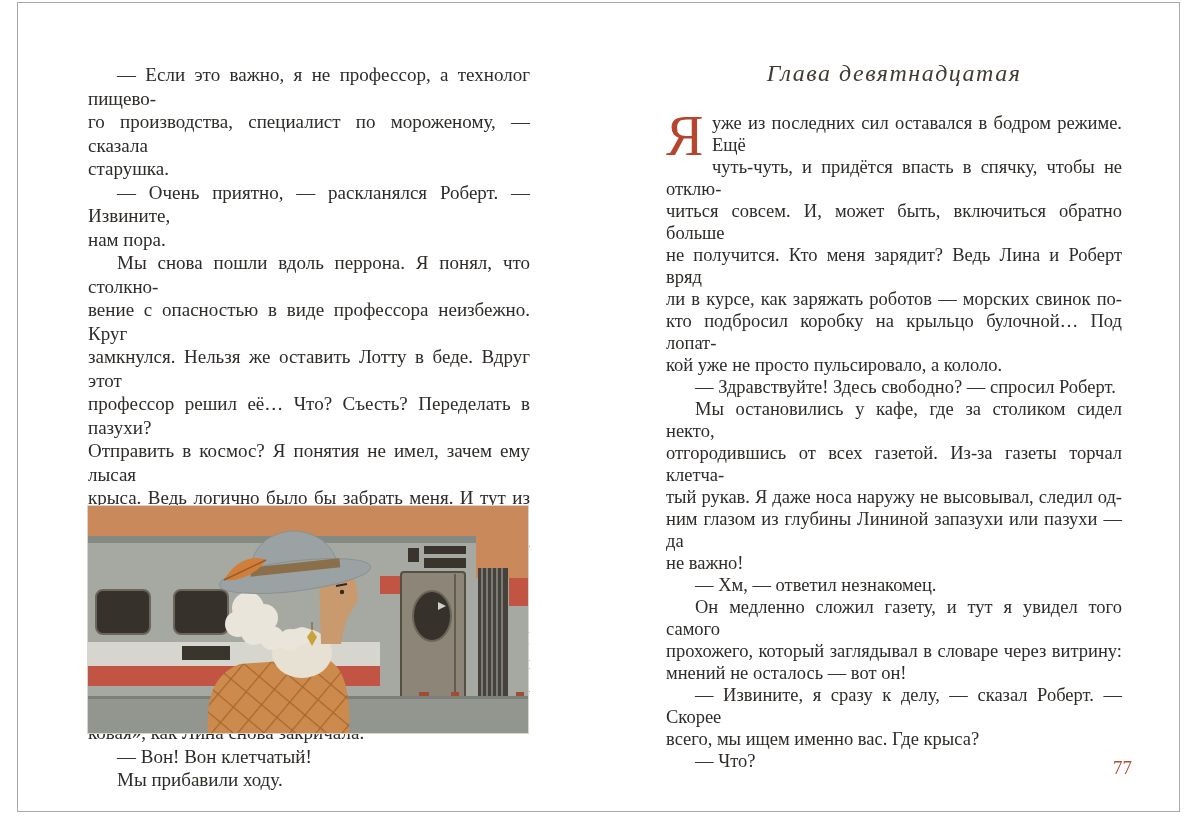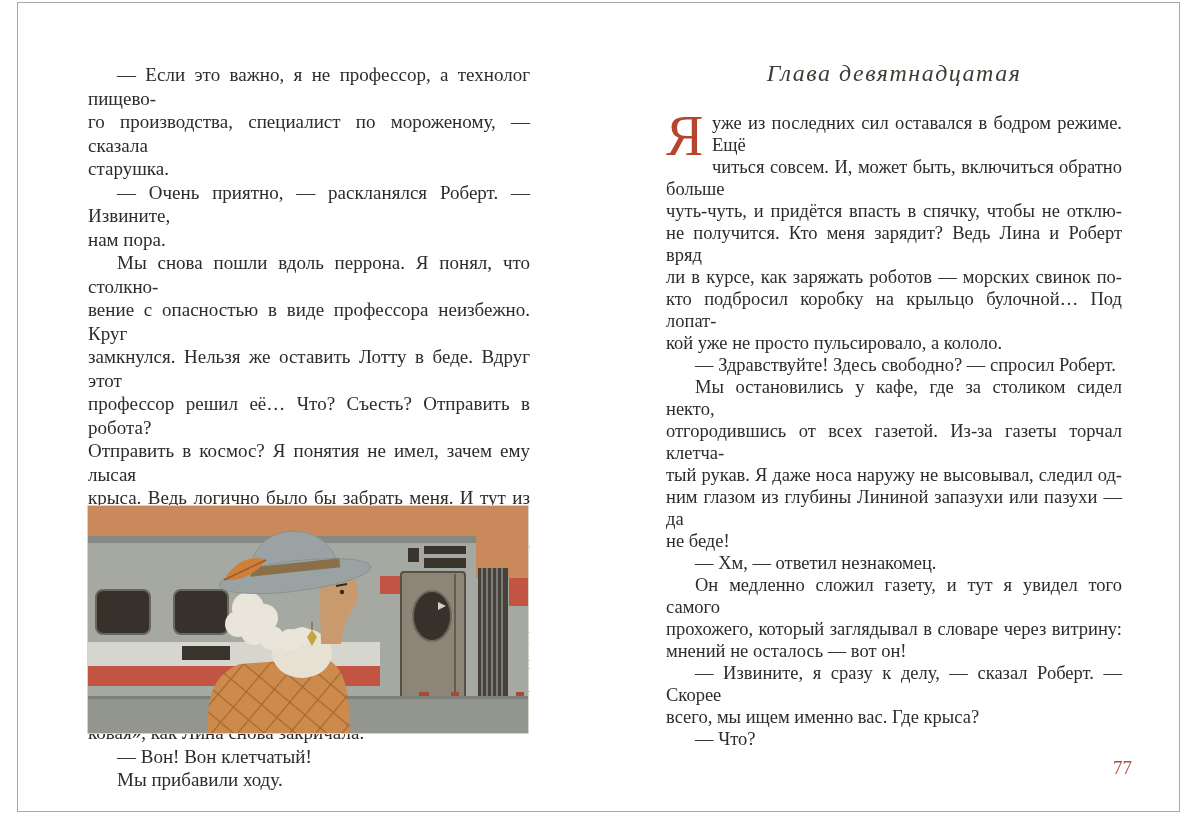--- a/index.html
+++ b/index.html
@@ -145,8 +145,8 @@
     <div class="para">
       <span class="dropcap">Я</span>
       <div class="line">уже из последних сил оставался в бодром режиме. Ещё</div>
+      <div class="line">чуть-чуть, и придётся впасть в спячку, чтобы не отклю-</div>
       <div class="line">читься совсем. И, может быть, включиться обратно больше</div>
-      <div class="line">чуть-чуть, и придётся впасть в спячку, чтобы не отклю-</div>
       <div class="line">не получится. Кто меня зарядит? Ведь Лина и Роберт вряд</div>
       <div class="line">ли в курсе, как заряжать роботов — морских свинок по-</div>
       <div class="line">кто подбросил коробку на крыльцо булочной… Под лопат-</div>

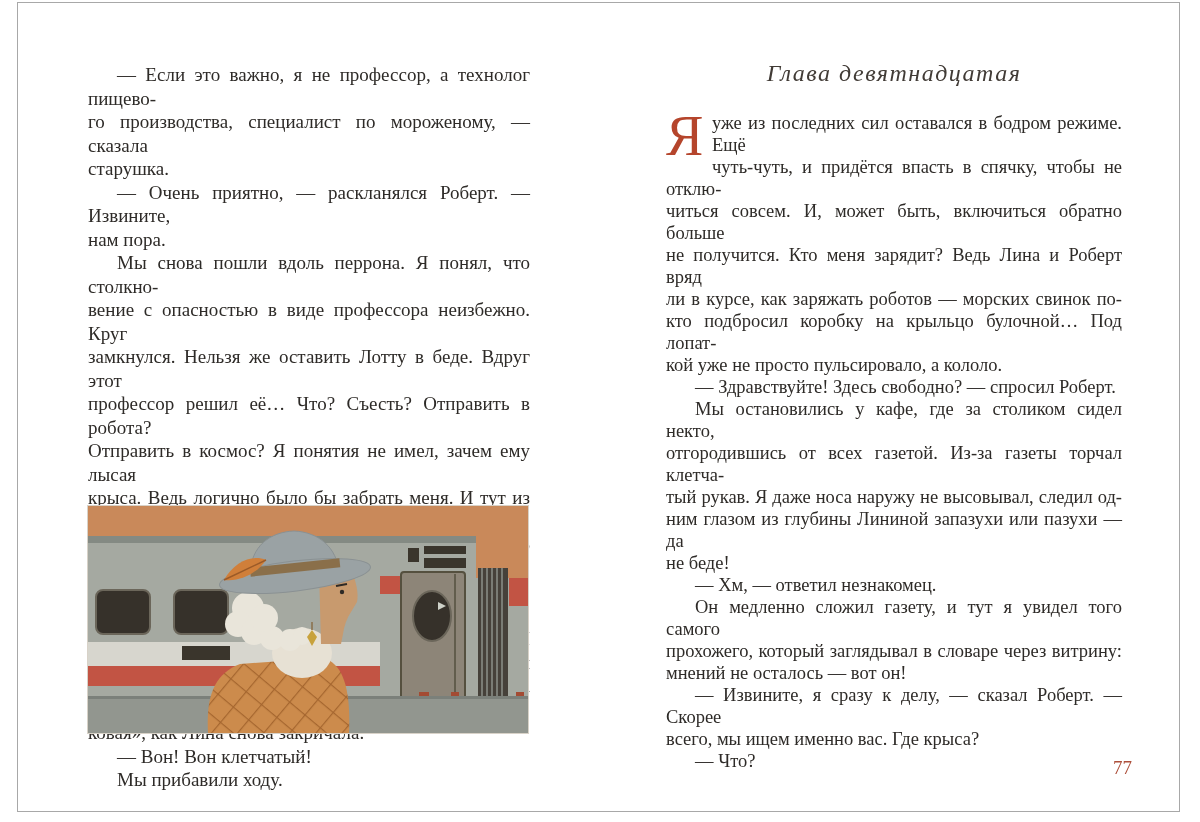--- a/index.html
+++ b/index.html
@@ -50,7 +50,7 @@
       <div class="line first">Мы снова пошли вдоль перрона. Я понял, что столкно-</div>
       <div class="line">вение с опасностью в виде профессора неизбежно. Круг</div>
       <div class="line">замкнулся. Нельзя же оставить Лотту в беде. Вдруг этот</div>
-      <div class="line">профессор решил её… Что? Съесть? Отправить в робота?</div>
+      <div class="line">профессор решил её… Что? Съесть? Переделать в пазухи?</div>
       <div class="line">Отправить в космос? Я понятия не имел, зачем ему лысая</div>
       <div class="line">крыса. Ведь логично было бы забрать меня. И тут из глуби-</div>
       <div class="line">ны моего процессора поступил слабый сигнал, что-то вро-</div>

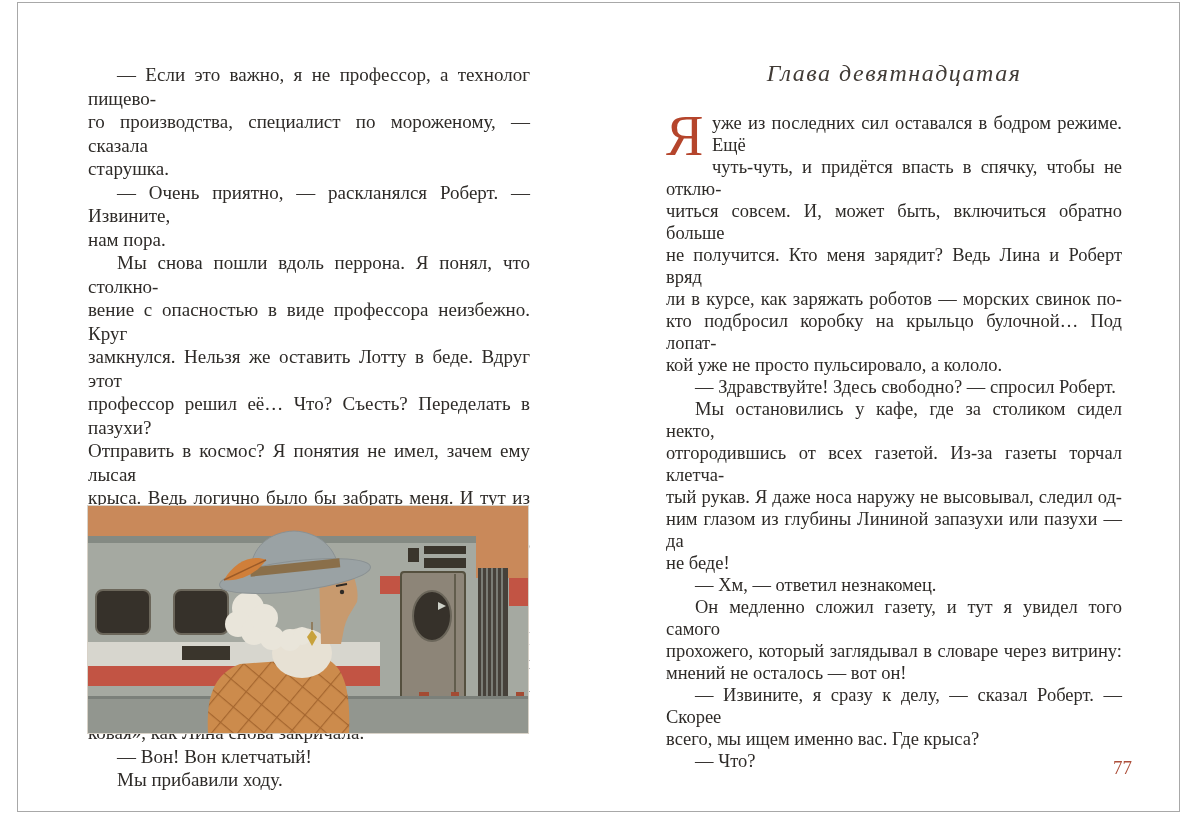--- a/index.html
+++ b/index.html
@@ -160,7 +160,7 @@
       <div class="line">отгородившись от всех газетой. Из-за газеты торчал клетча-</div>
       <div class="line">тый рукав. Я даже носа наружу не высовывал, следил од-</div>
       <div class="line">ним глазом из глубины Лининой запазухи или пазухи — да</div>
-      <div class="line last">не беде!</div>
+      <div class="line last">не важно!</div>
     </div>
     <div class="para">
       <div class="line last first">— Хм, — ответил незнакомец.</div>

